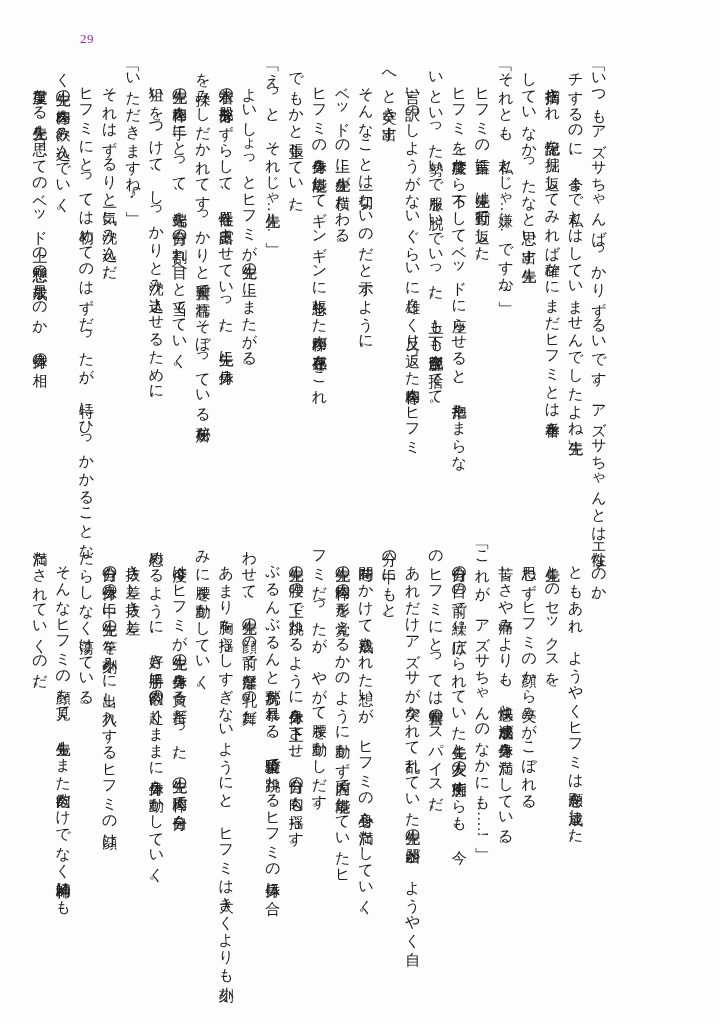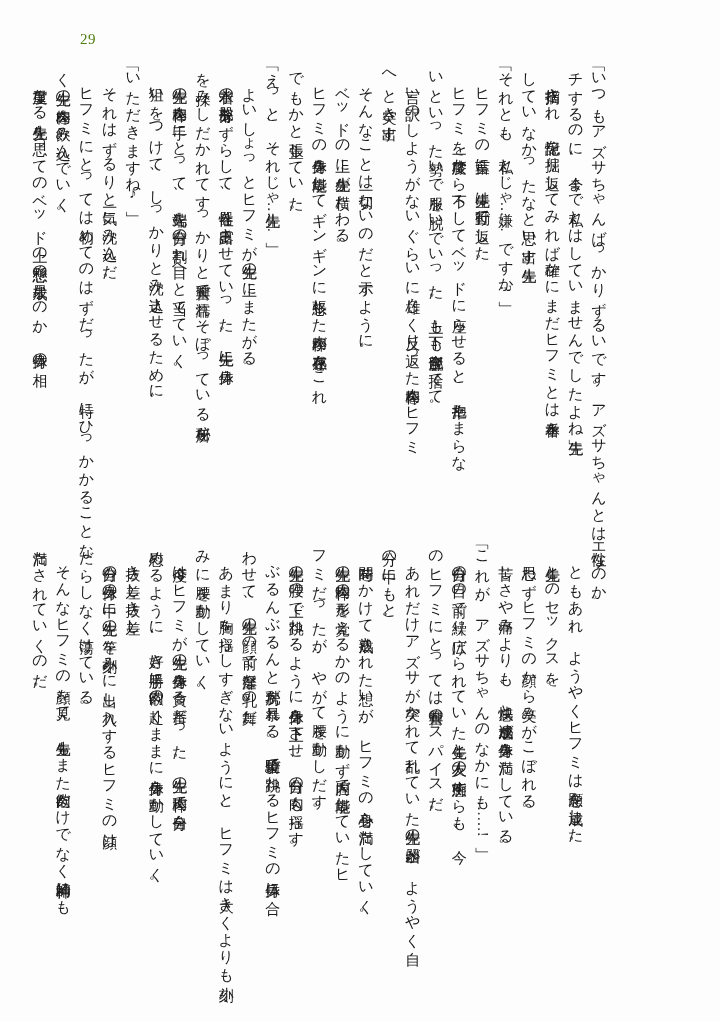--- a/index.html
+++ b/index.html
@@ -24,9 +24,9 @@
     position: absolute;
     left: 80px;
     top: 31px;
-    font-size: 15px;
+    font-size: 13px;
     letter-spacing: 0.5px;
-    color: #4d7c0f;
+    color: #a21caf;
   }
   .text-block {
     position: absolute;

